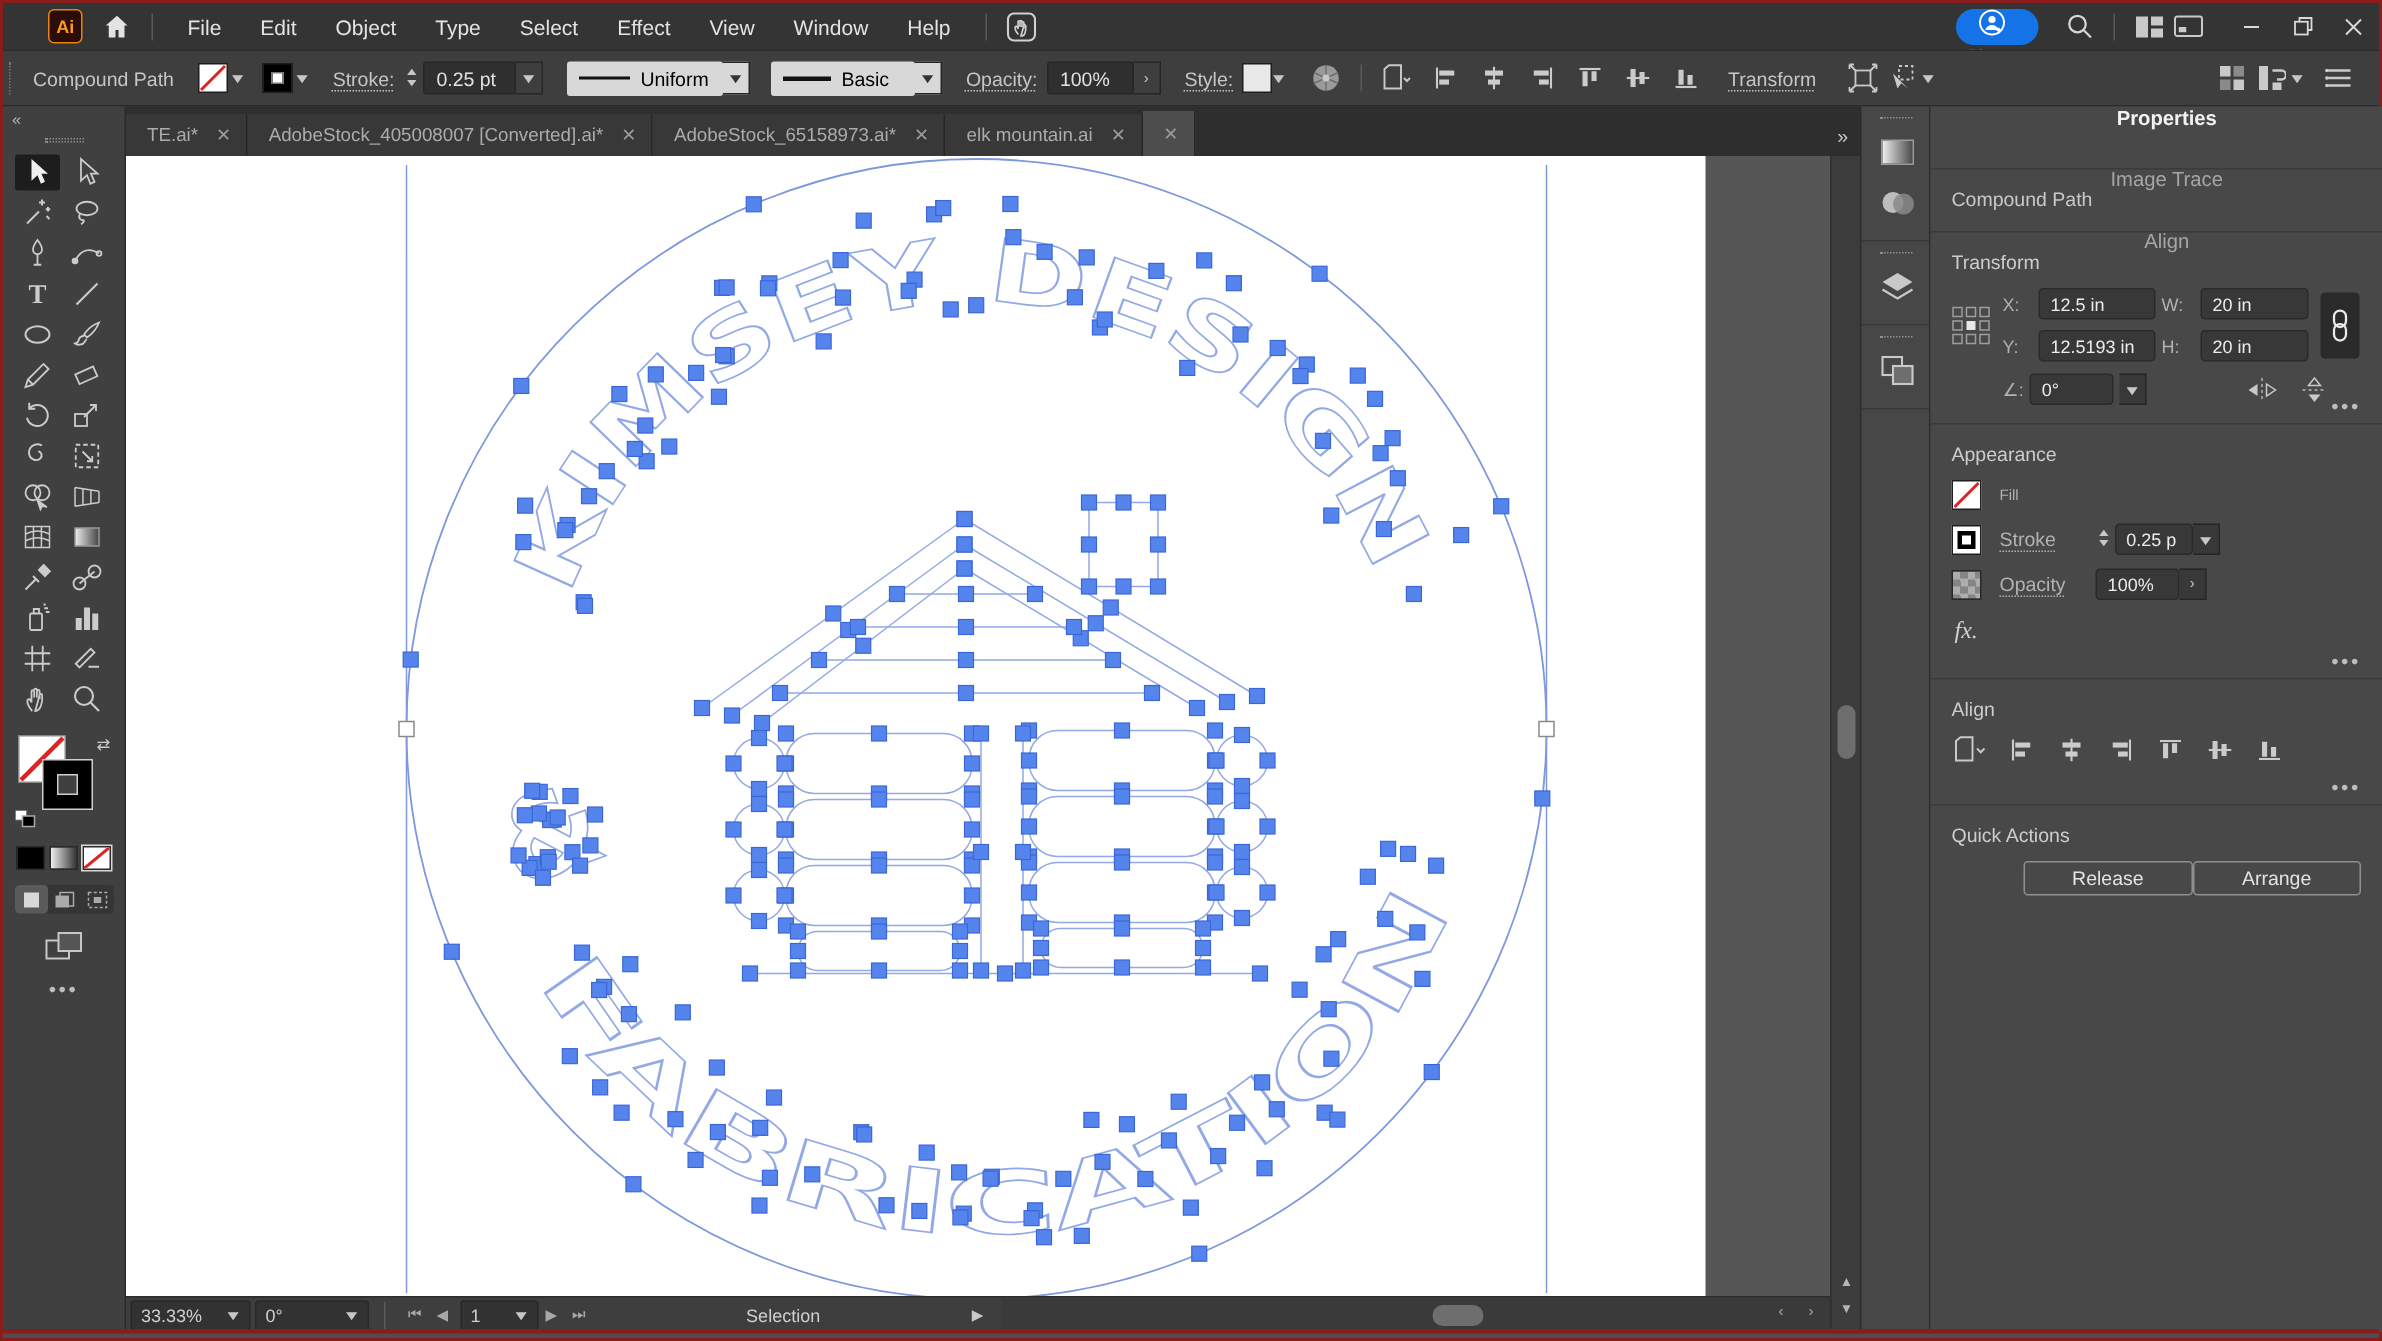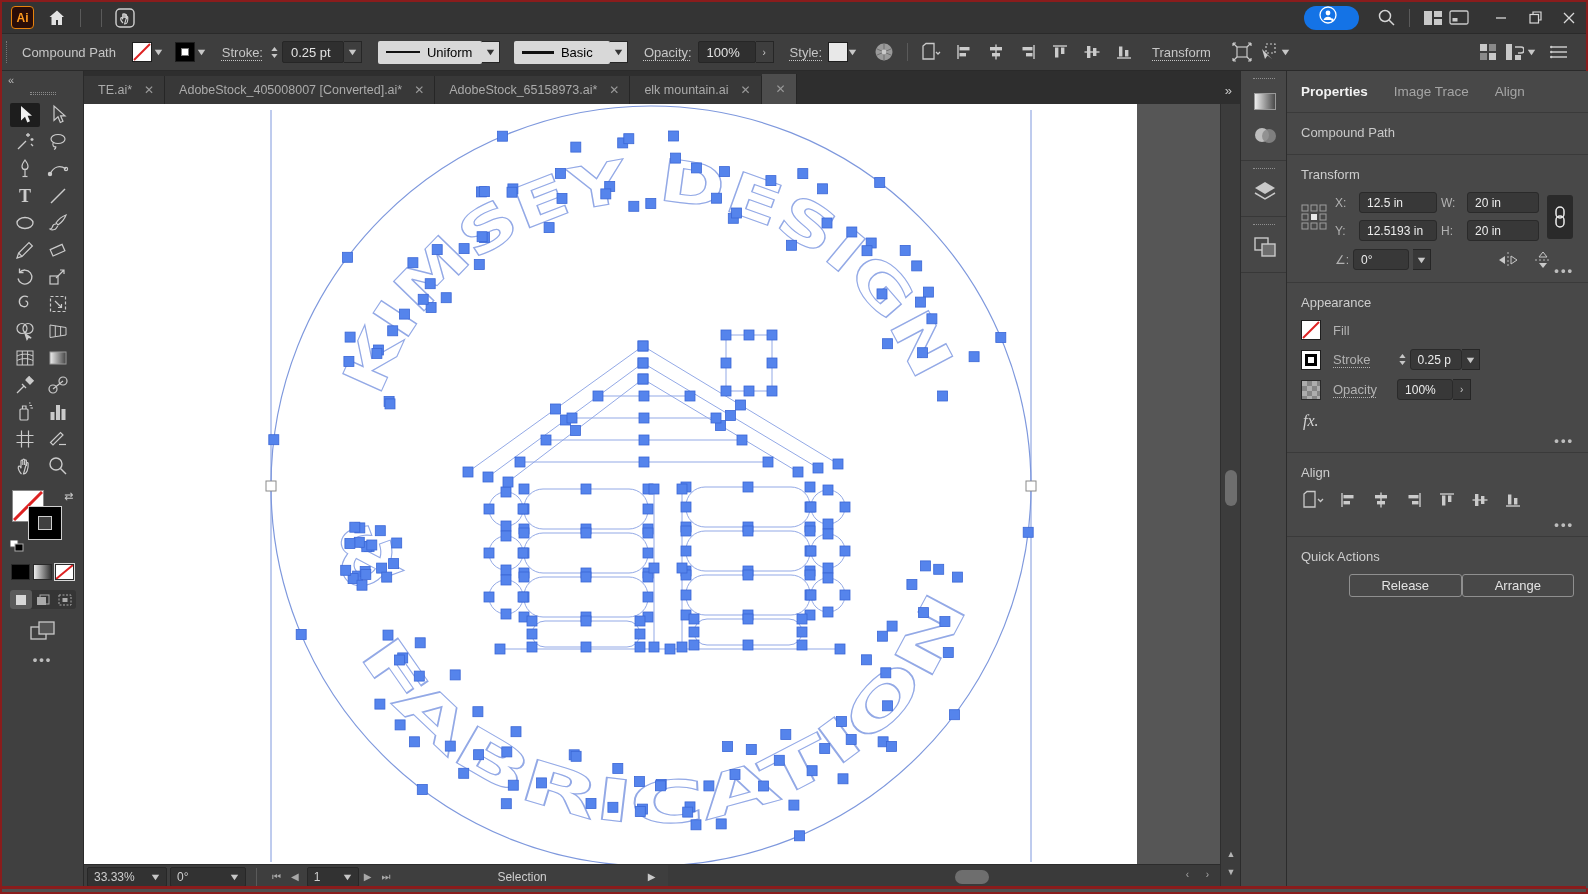--- a/index.html
+++ b/index.html
@@ -14,7 +14,7 @@
   .dots3{letter-spacing:2px;color:#bdbdbd;font-size:13px;font-weight:bold;line-height:6px;}
   svg{display:block;}
   
-  #menubar{left:0;top:0;width:1584px;height:31px;background:#343434;display:flex;align-items:center;color:#e3e3e3;font-size:14px;}
+  #menubar{left:0;top:0;width:1584px;height:31px;background:#343434;display:flex;align-items:center;color:#e3e3e3;font-size:14px;padding-left:21px;}
   #ai-logo{width:23px;height:23px;margin:0 10px 0 9px;background:#2a0d08;border:1px solid #e8830c;border-radius:4px;
     color:#ff9a1e;font-weight:bold;font-size:12px;display:flex;align-items:center;justify-content:center;}
   .menu-item{padding:0 13px;height:31px;display:flex;align-items:center;cursor:default;}

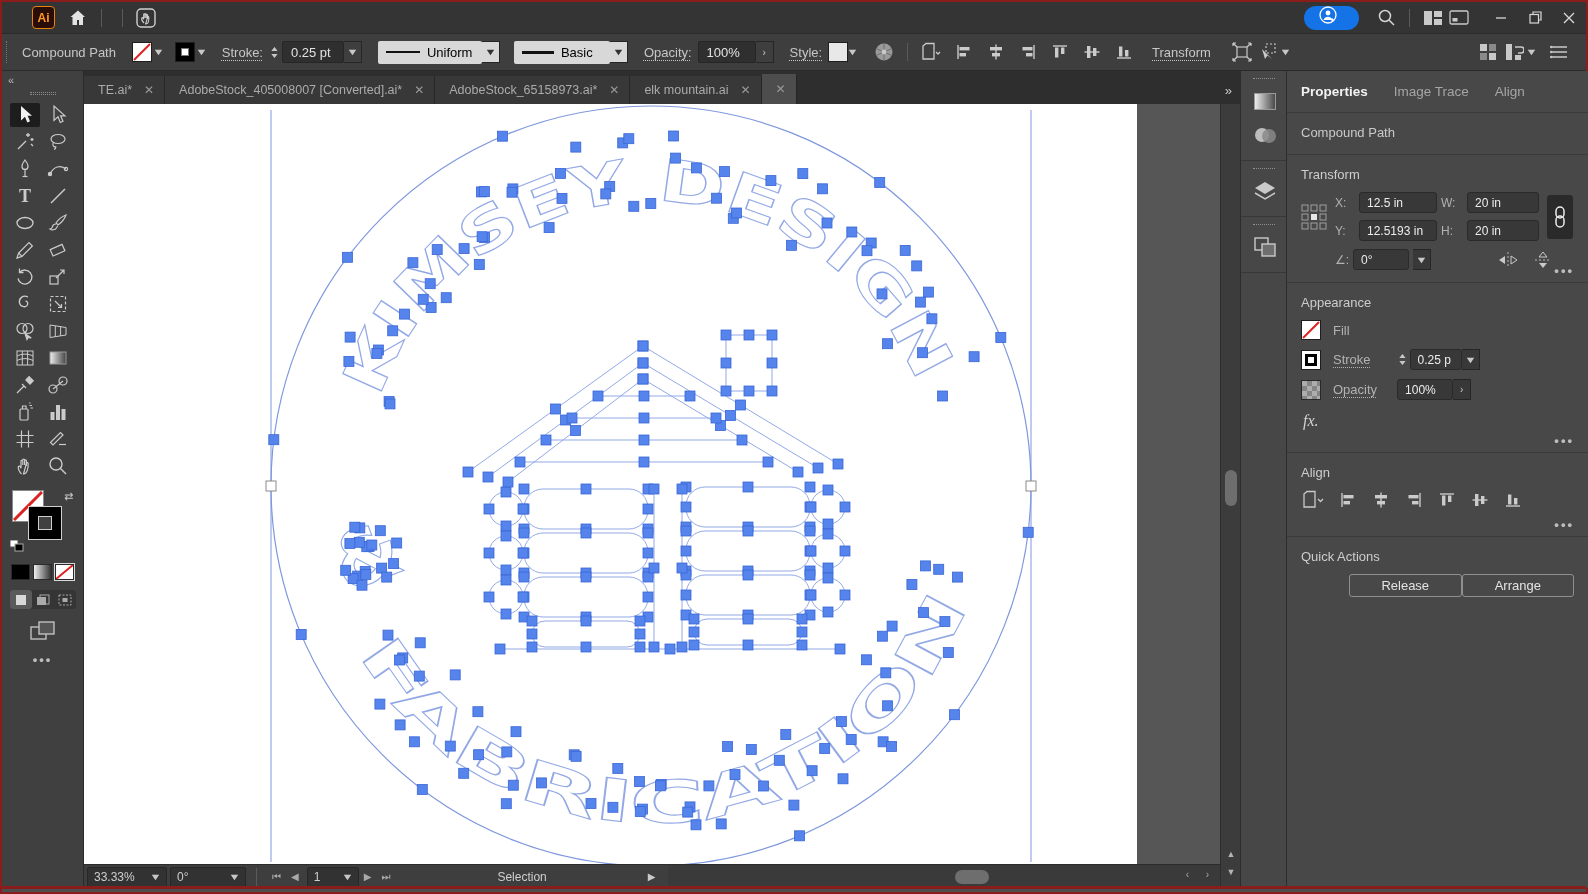--- a/index.html
+++ b/index.html
@@ -111,6 +111,17 @@
         </svg>
     </div>
     <div class="sep-v"></div>
+    <div id="menu-items" class="row">
+        <div class="menu-item">File</div>
+        <div class="menu-item">Edit</div>
+        <div class="menu-item">Object</div>
+        <div class="menu-item">Type</div>
+        <div class="menu-item">Select</div>
+        <div class="menu-item">Effect</div>
+        <div class="menu-item">View</div>
+        <div class="menu-item">Window</div>
+        <div class="menu-item">Help</div>
+      </div>
     <div class="sep-v"></div>
     <div class="icon24">
       <svg width="22" height="22" viewBox="0 0 22 22">

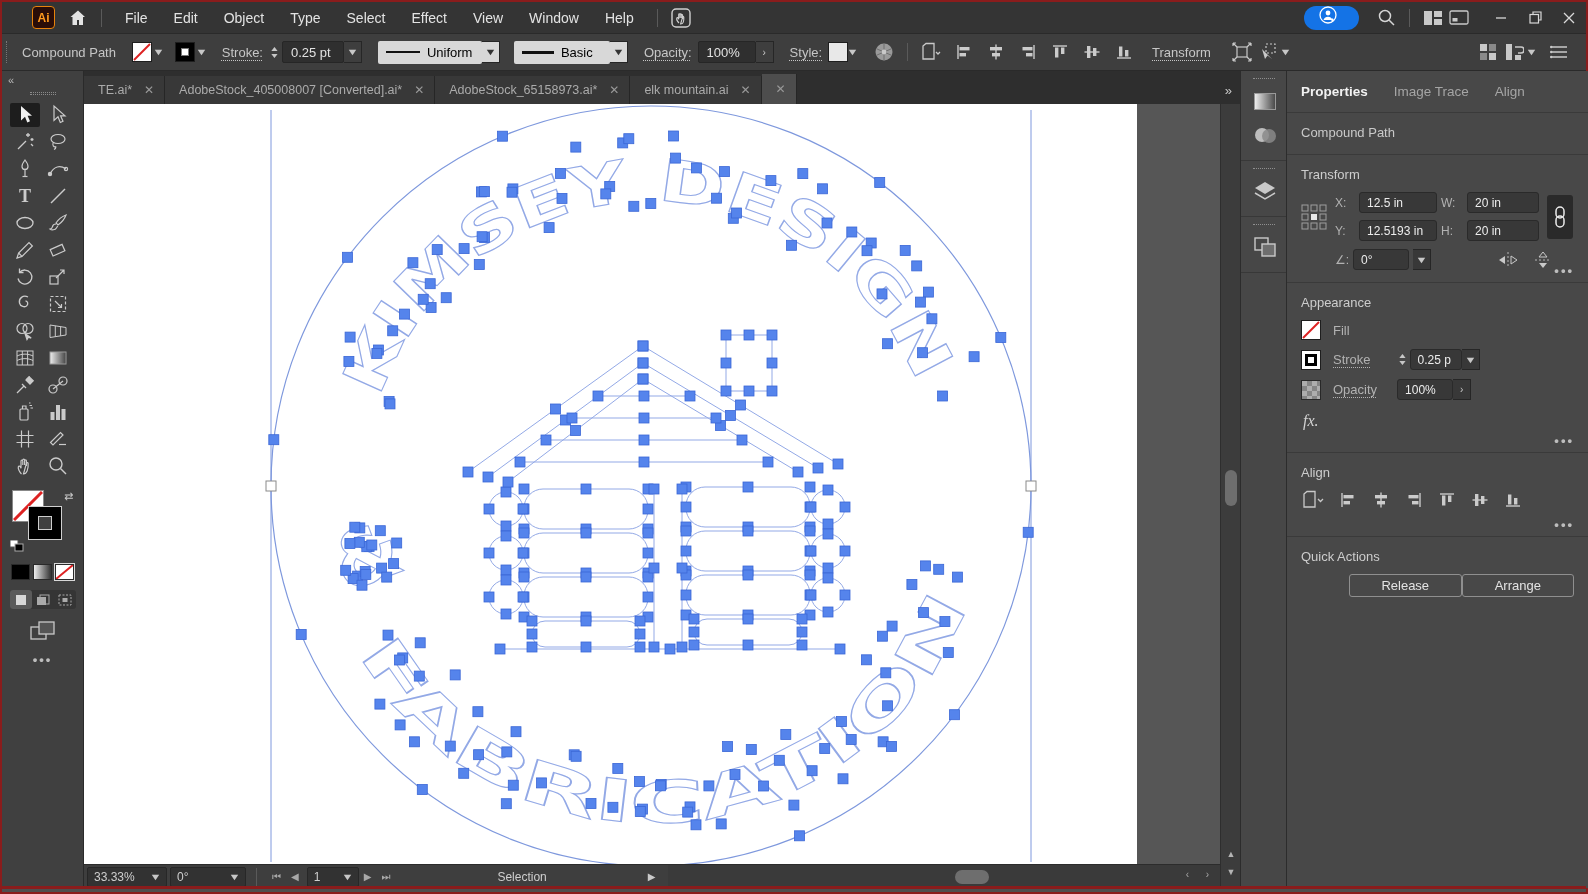--- a/index.html
+++ b/index.html
@@ -82,7 +82,7 @@
   .dock-div{border-top:1px solid #383838;margin-top:8px;}
   
   #props{left:1285px;top:69px;width:301px;height:817px;background:#484848;color:#c9c9c9;font-size:13px;}
-  #props-tabs{display:flex;height:42px;align-items:center;padding-left:14px;gap:26px;border-bottom:1px solid #3a3a3a;}
+  #props-tabs{display:flex;height:42px;align-items:center;padding-left:14px;gap:26px;border-bottom:1px solid #3a3a3a;flex-direction:column;}
   .ptab{color:#a5a5a5;font-size:13.5px;}
   .ptab.active{color:#f2f2f2;font-weight:bold;}
   .psec{padding:12px 14px 12px 14px;border-bottom:1px solid #3a3a3a;position:relative;}

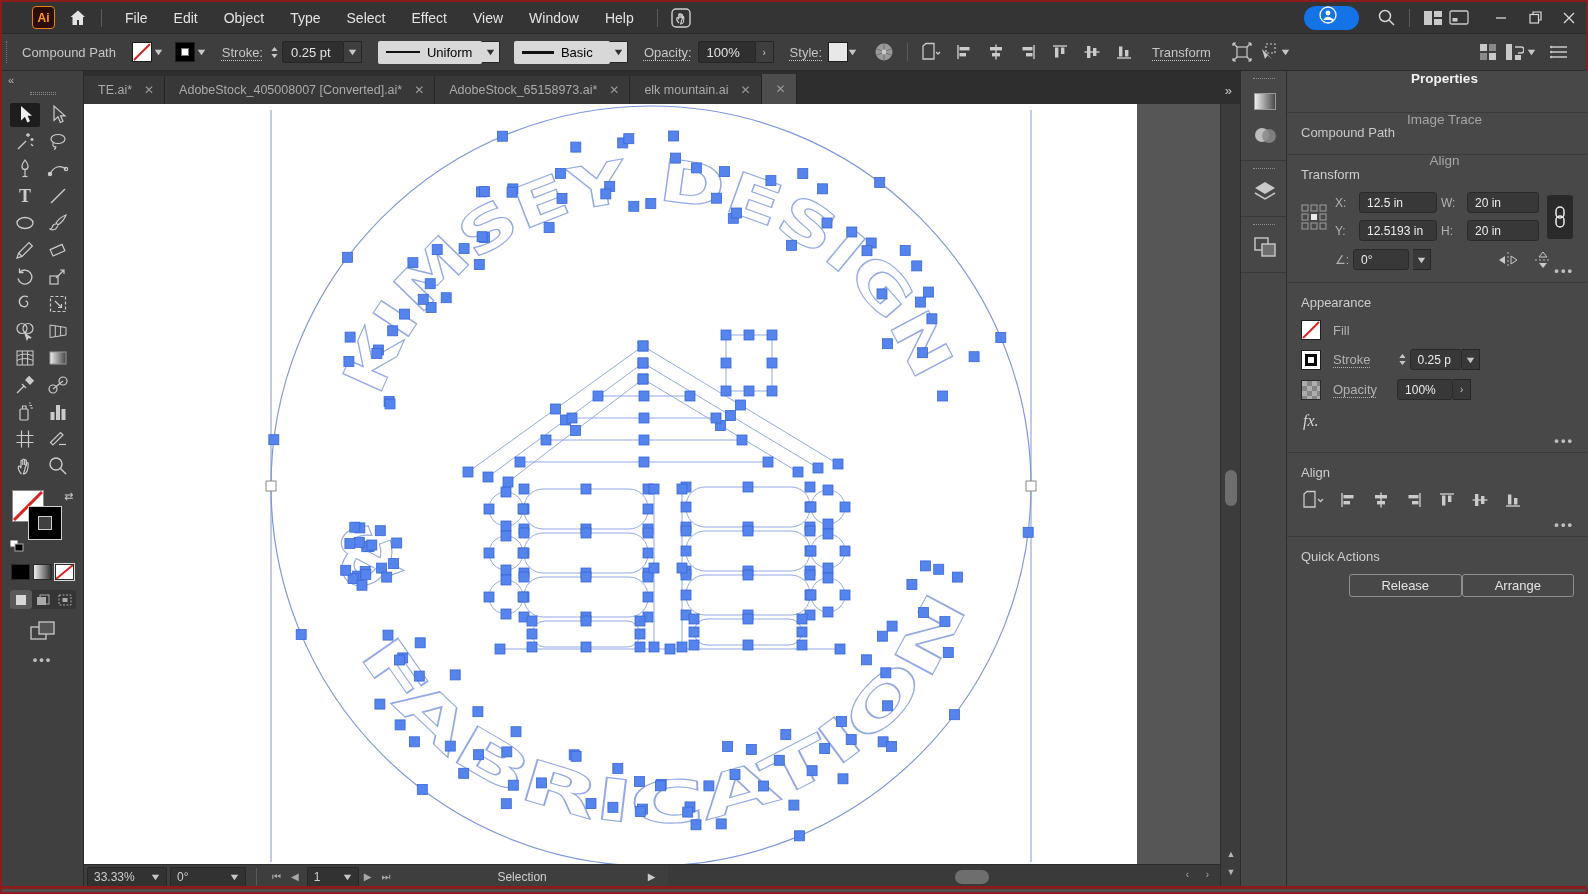--- a/index.html
+++ b/index.html
@@ -1085,7 +1085,7 @@
               <path d="M1 17L17 1" stroke="#d22" stroke-width="2"></path>
             </svg>
         </div>
-        <span class="plabel" style="font-size:13px;">Fill</span>
+        <span class="plabel" style="font-size:10px;">Fill</span>
       </div>
       <div class="ap-row">
         <div class="swatch-sm" style="display:flex;align-items:center;justify-content:center;">

